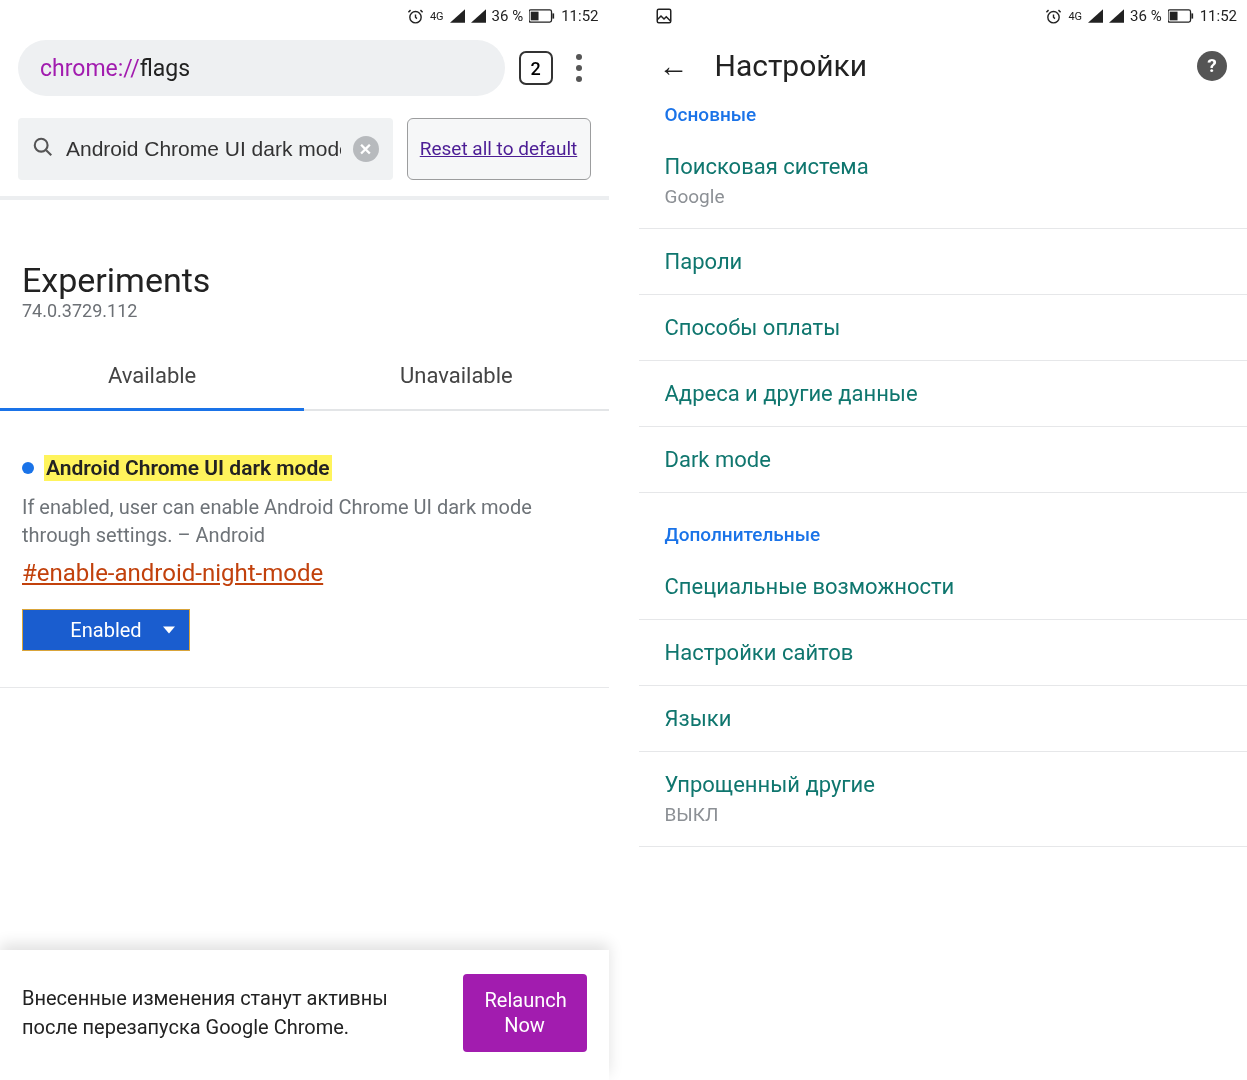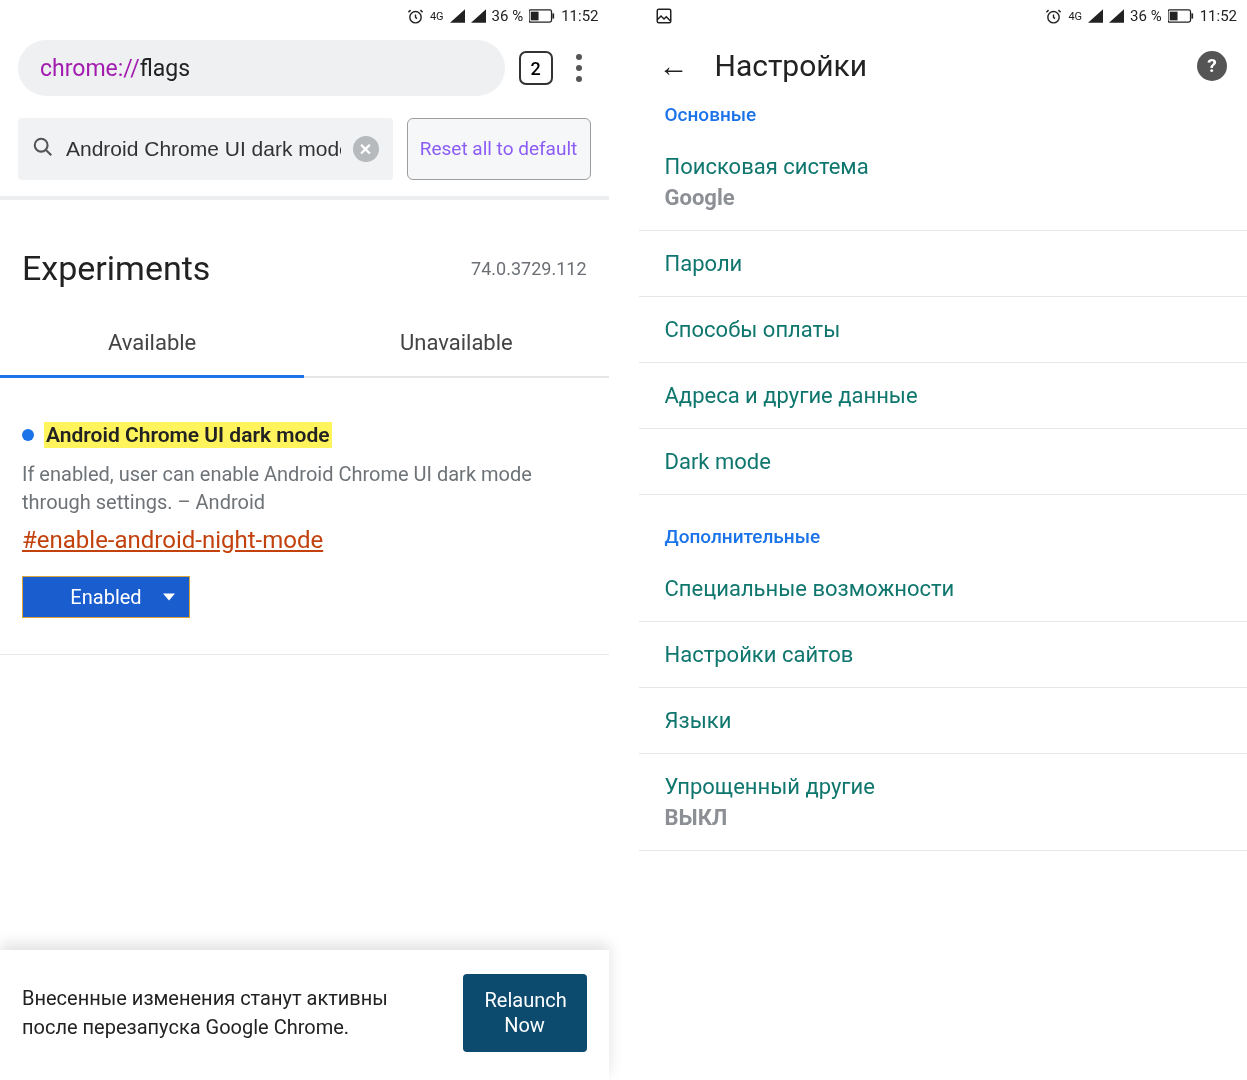--- a/index.html
+++ b/index.html
@@ -106,10 +106,11 @@
     border-radius: 6px;
     background: #f6f7f8;
     font-size: 19px;
-    color: #8b5cf6;
+    color: #4c1d95;
     display: flex; align-items: center; justify-content: center;
     text-align: left;
     line-height: 1.3;
+    text-decoration: underline;
   }
 
   

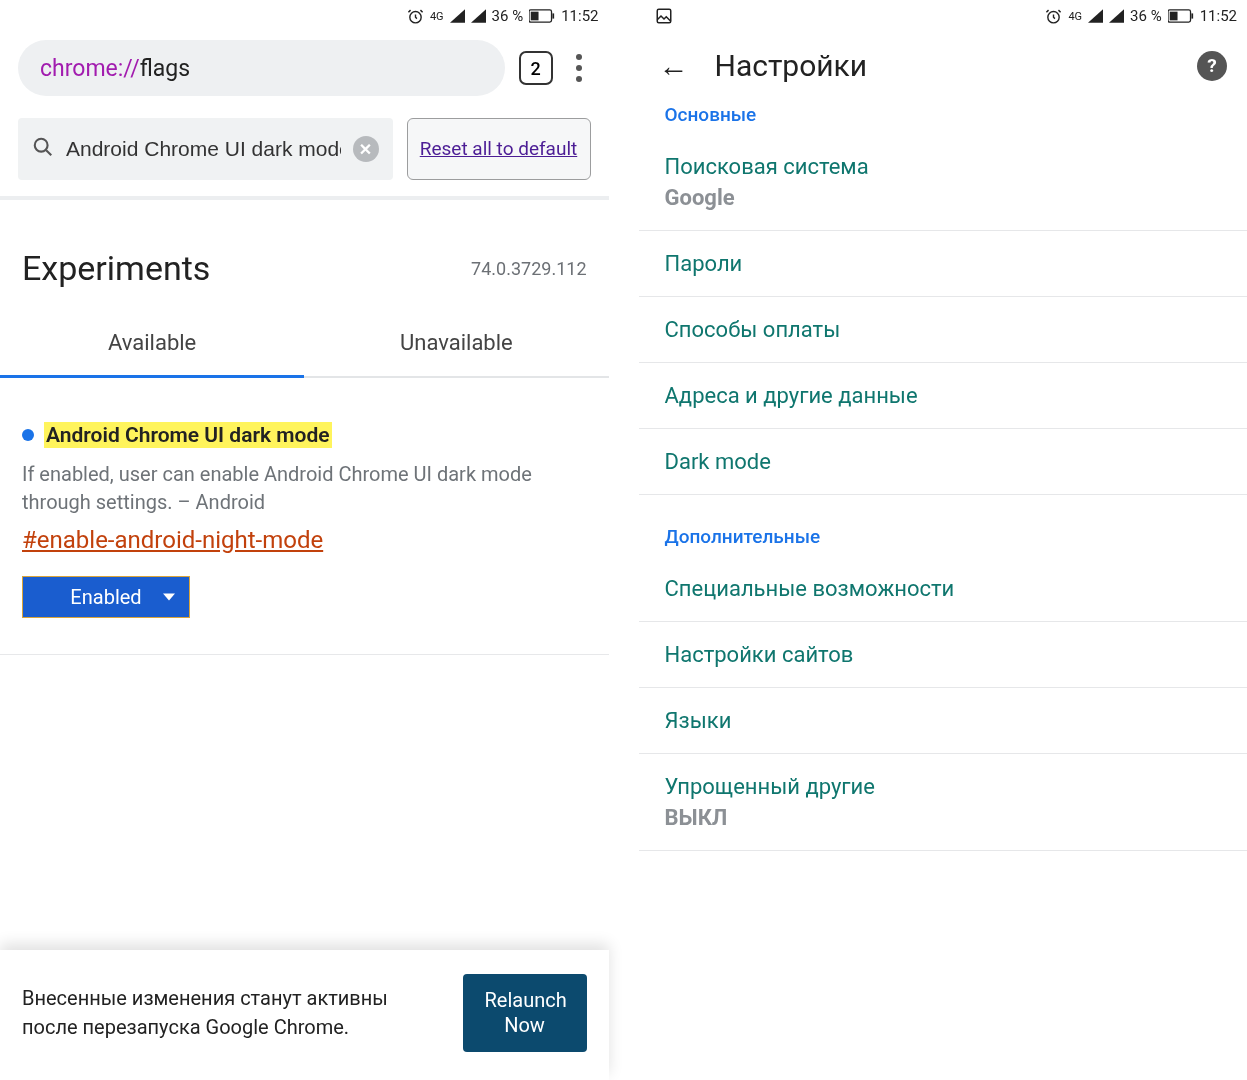--- a/index.html
+++ b/index.html
@@ -238,7 +238,7 @@
     border-bottom: 1px solid #e6e7e9;
   }
   .setting-item .primary { font-size: 22px; color: #0f766e; }
-  .setting-item .secondary { font-size: 22px; color: #8c9095; margin-top: 6px; font-weight: bold; }
+  .setting-item .secondary { font-size: 19px; color: #8c9095; margin-top: 6px; }
   .section-gap { height: 20px; }
 </style>
 </head>

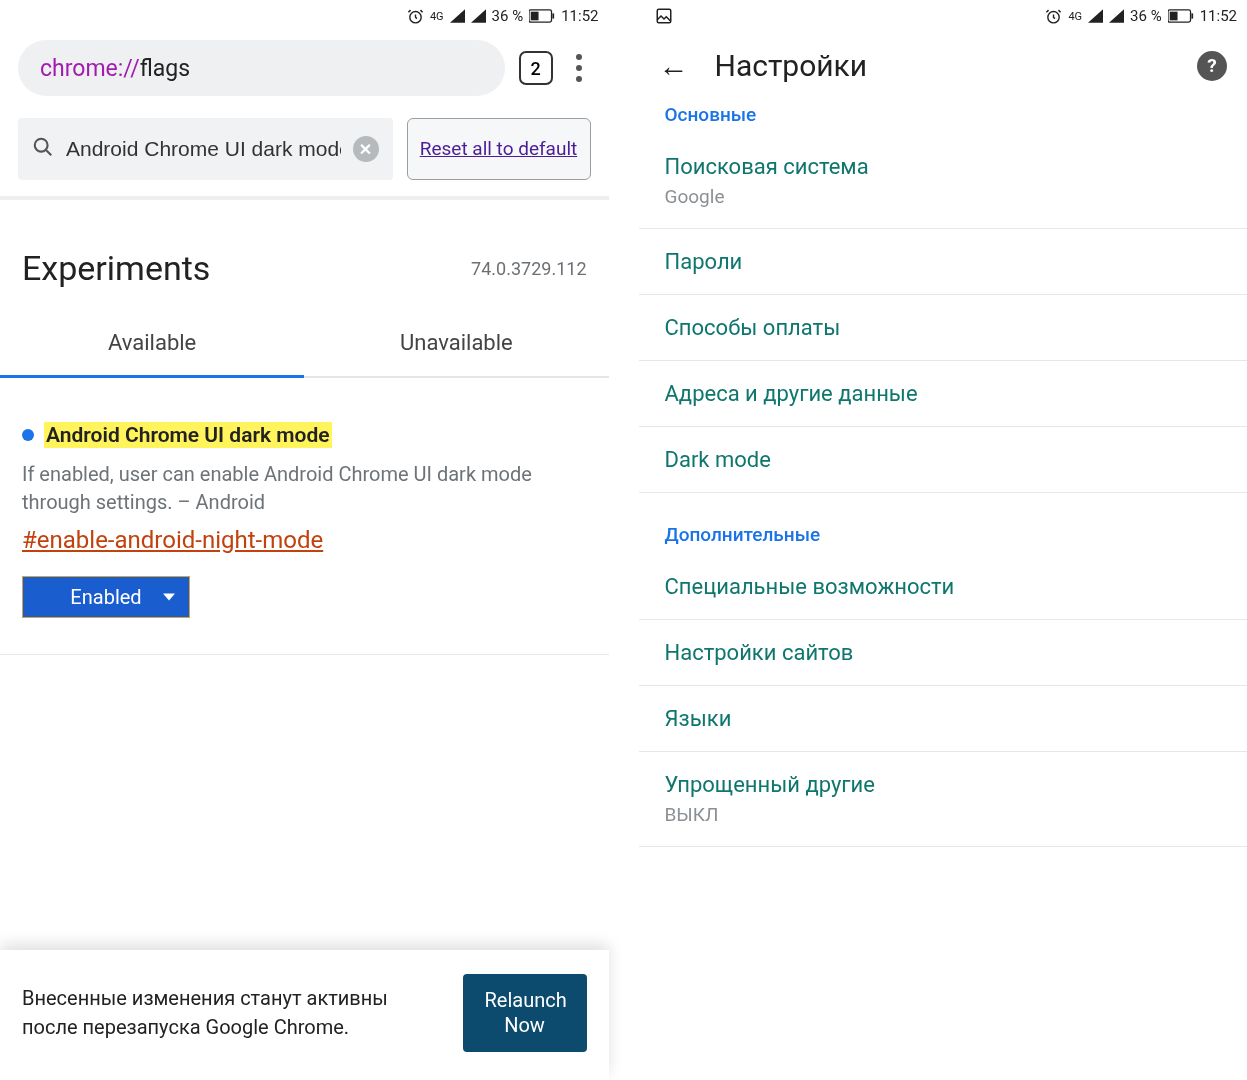--- a/index.html
+++ b/index.html
@@ -116,9 +116,10 @@
   
   .exp-header {
     display: flex;
-    align-items: center;
+    align-items: flex-start;
     justify-content: space-between;
-    padding: 48px 22px 18px 22px;
+    padding: 60px 22px 18px 22px;
+    flex-direction: column;
   }
   .exp-header h1 { font-size: 34px; font-weight: 400; color: #222; }
   .exp-header .ver { font-size: 18px; color: #6c7075; }

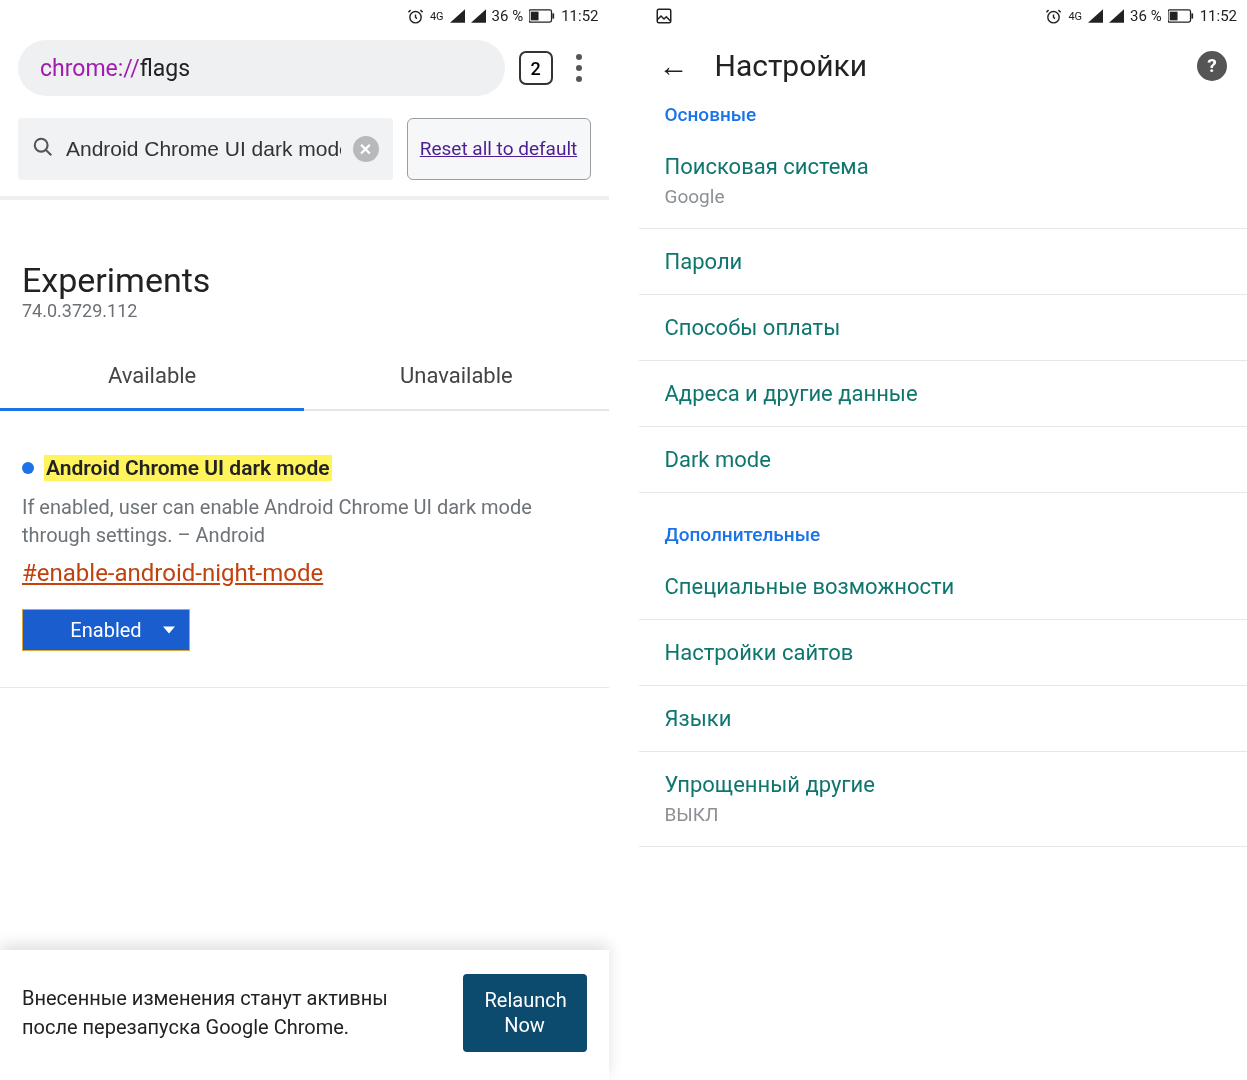--- a/index.html
+++ b/index.html
@@ -202,7 +202,7 @@
     color: #222;
   }
   .relaunch-btn {
-    background: #0c4a6e;
+    background: #a21caf;
     color: #fff;
     font-size: 20px;
     text-align: center;

